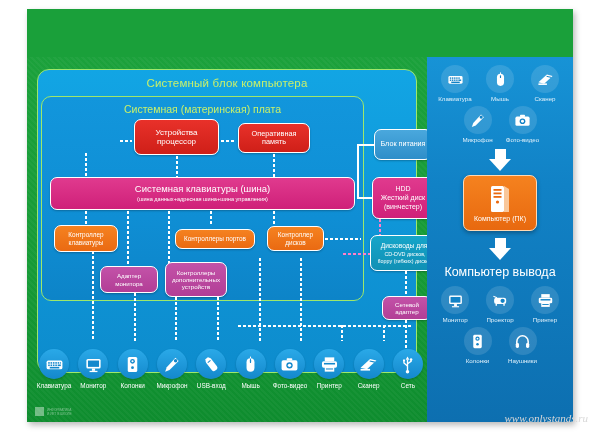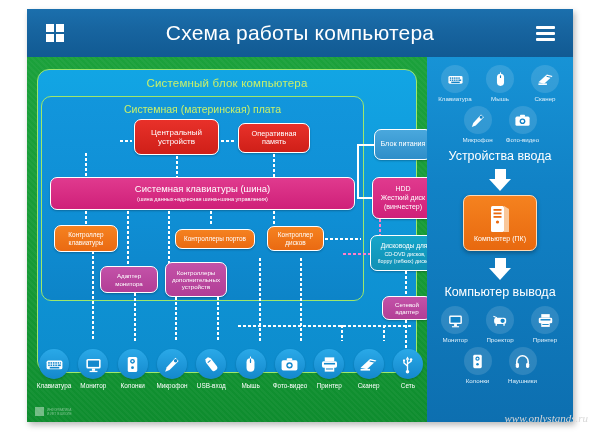--- a/index.html
+++ b/index.html
@@ -167,24 +167,6 @@
 <div id="root">
   <div class="poster">
 
-    <div class="header">
-      <div class="hdr-left">
-        <span class="grid-icon">
-            <i></i>
-            <i></i>
-            <i></i>
-            <i></i>
-          </span>
-      </div>
-      <div class="hdr-title">Схема работы компьютера</div>
-      <div class="hdr-right">
-        <span class="burger">
-            <i></i>
-            <i></i>
-            <i></i>
-          </span>
-      </div>
-    </div>
 
     <div class="body-area">
 

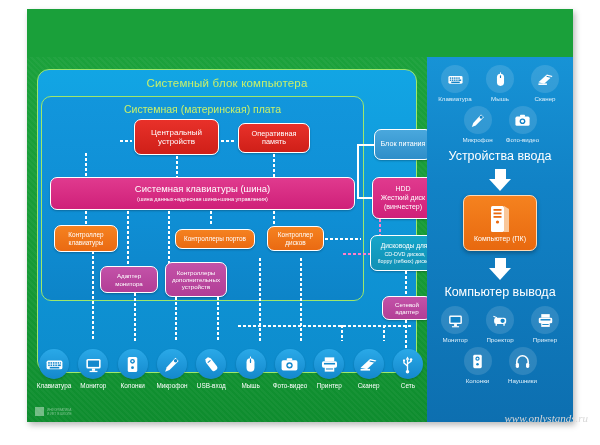--- a/index.html
+++ b/index.html
@@ -177,7 +177,7 @@
           <div class="mobo-title">Системная (материнская) плата</div>
 
 
-          <div class="box red" style="left:92px; top:22px; width:85px; height:36px; font-size:8px; padding:0 3px;">Центральный устройств</div>
+          <div class="box red" style="left:92px; top:22px; width:85px; height:36px; font-size:8px; padding:0 3px;">Устройства процессор</div>
 
           <div class="box red" style="left:196px; top:26px; width:72px; height:30px; font-size:7.3px; padding:0 3px;">Оперативная память</div>
 

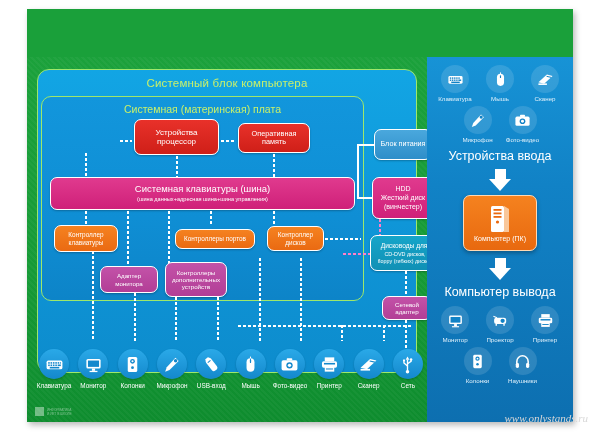--- a/index.html
+++ b/index.html
@@ -460,7 +460,6 @@
           </div>
         </div>
 
-        <div class="sb-heading">Устройства ввода</div>
 
         <div>
           <div class="arrow-stem" style="margin-top:6px;"></div>

